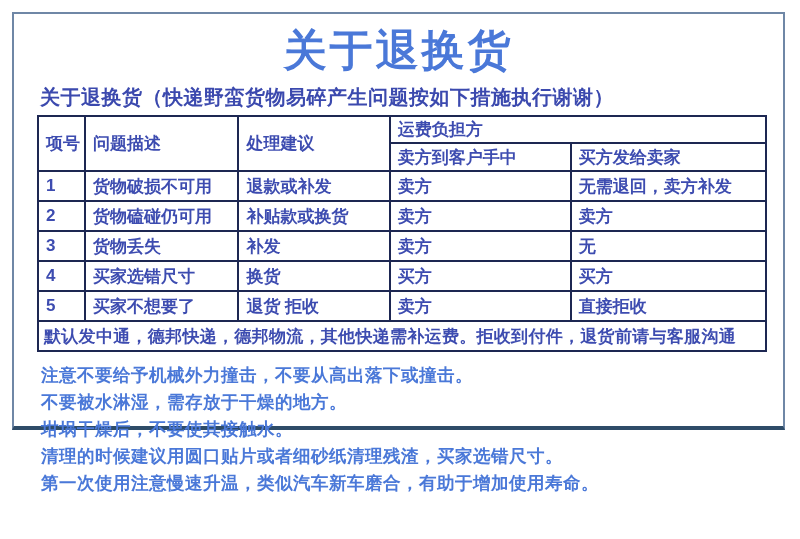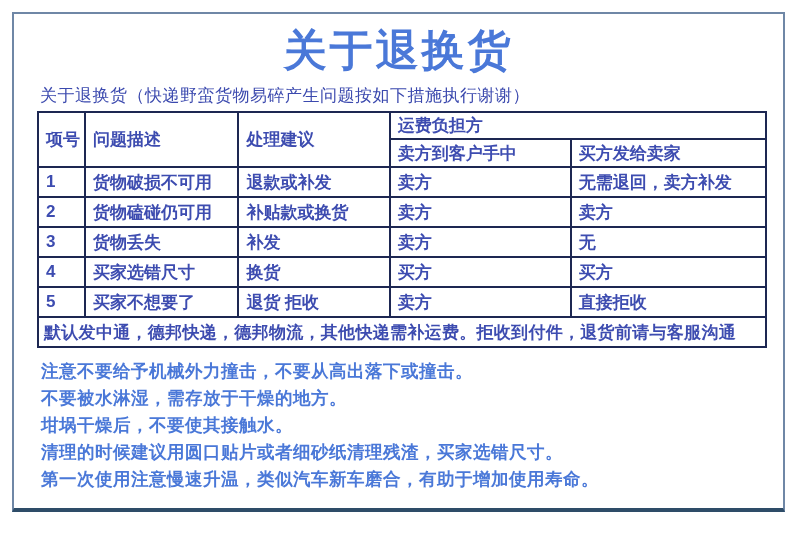--- a/index.html
+++ b/index.html
@@ -16,7 +16,7 @@
     left: 12px;
     top: 12px;
     width: 773px;
-    height: 500px;
+    height: 418px;
     border-left: 2px solid #6f87a6;
     border-top: 2px solid #6f87a6;
     border-right: 2px solid #6f87a6;

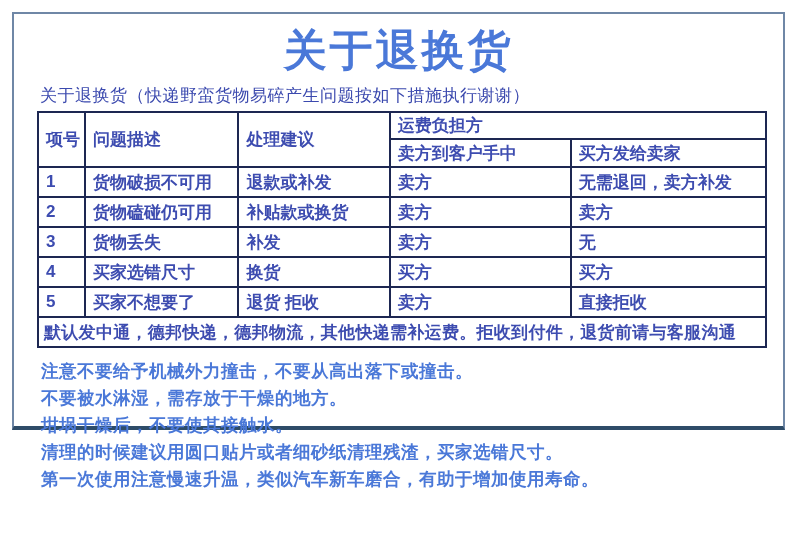--- a/index.html
+++ b/index.html
@@ -35,8 +35,8 @@
   }
   .subtitle {
     margin: 9px 0 4px 26px;
-    font-size: 17px;
-    font-weight: normal;
+    font-size: 20px;
+    font-weight: bold;
     color: #3b49ae;
     letter-spacing: 0.5px;
   }

